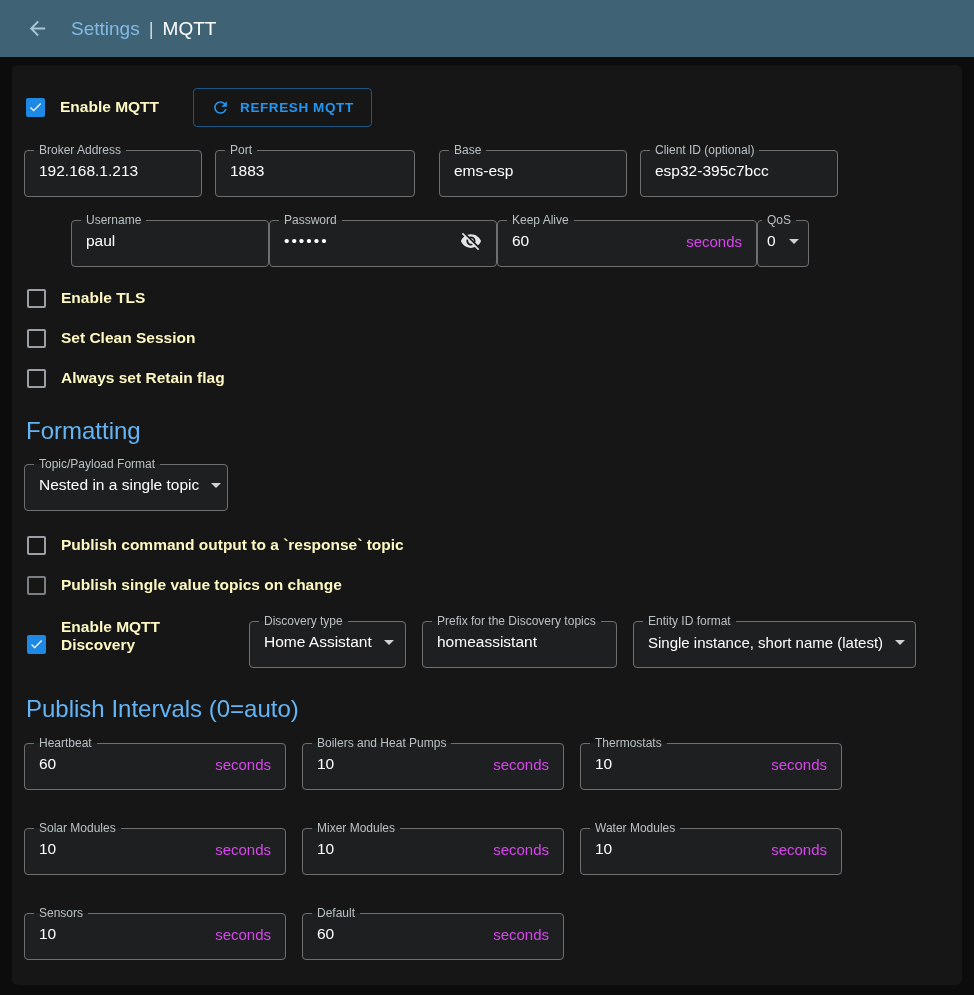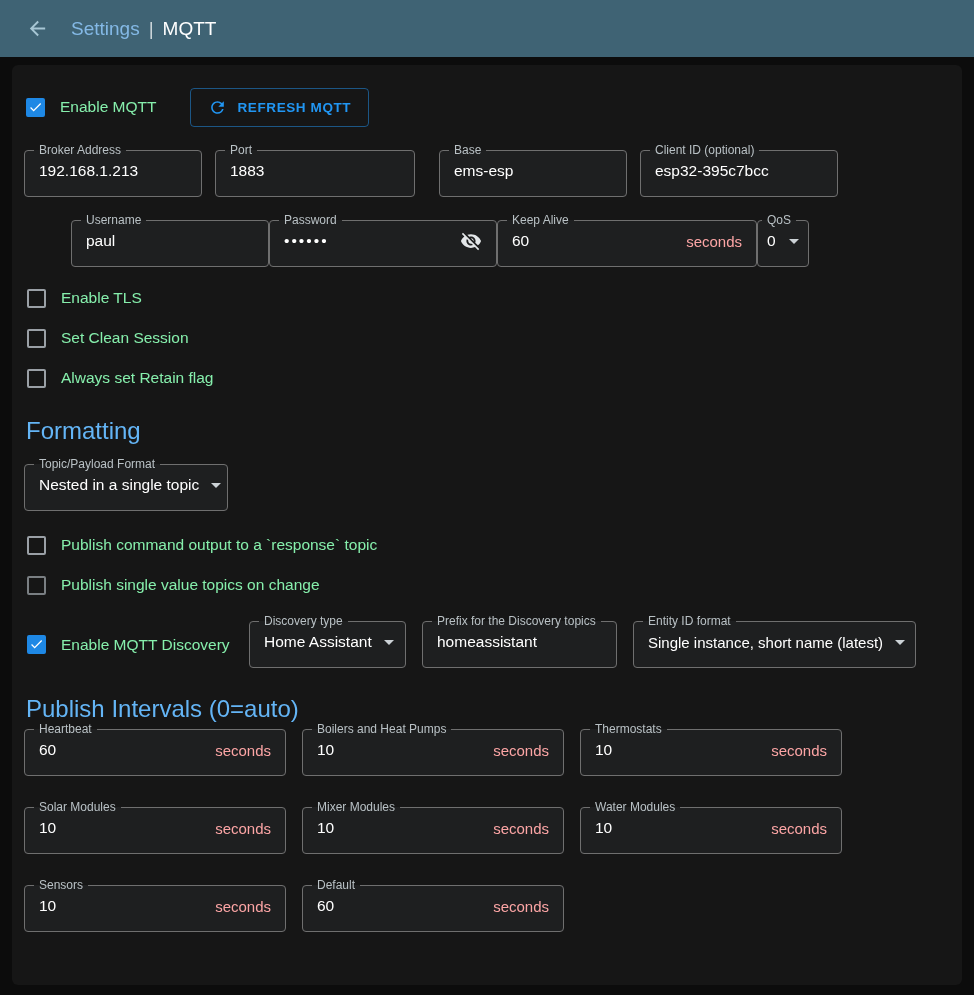--- a/index.html
+++ b/index.html
@@ -64,7 +64,7 @@
   }
   .cb.checked { border-color: var(--checkbox-checked, #1e88e5); background: var(--checkbox-checked, #1e88e5); }
   .cb.dim { border-color: #7a7f83; }
-  .cbl { color: #86efac; font-size: 15.5px; }
+  .cbl { color: #fef9c3; font-size: 15.5px; font-weight: bold; }
 
   
   .btn-outlined {

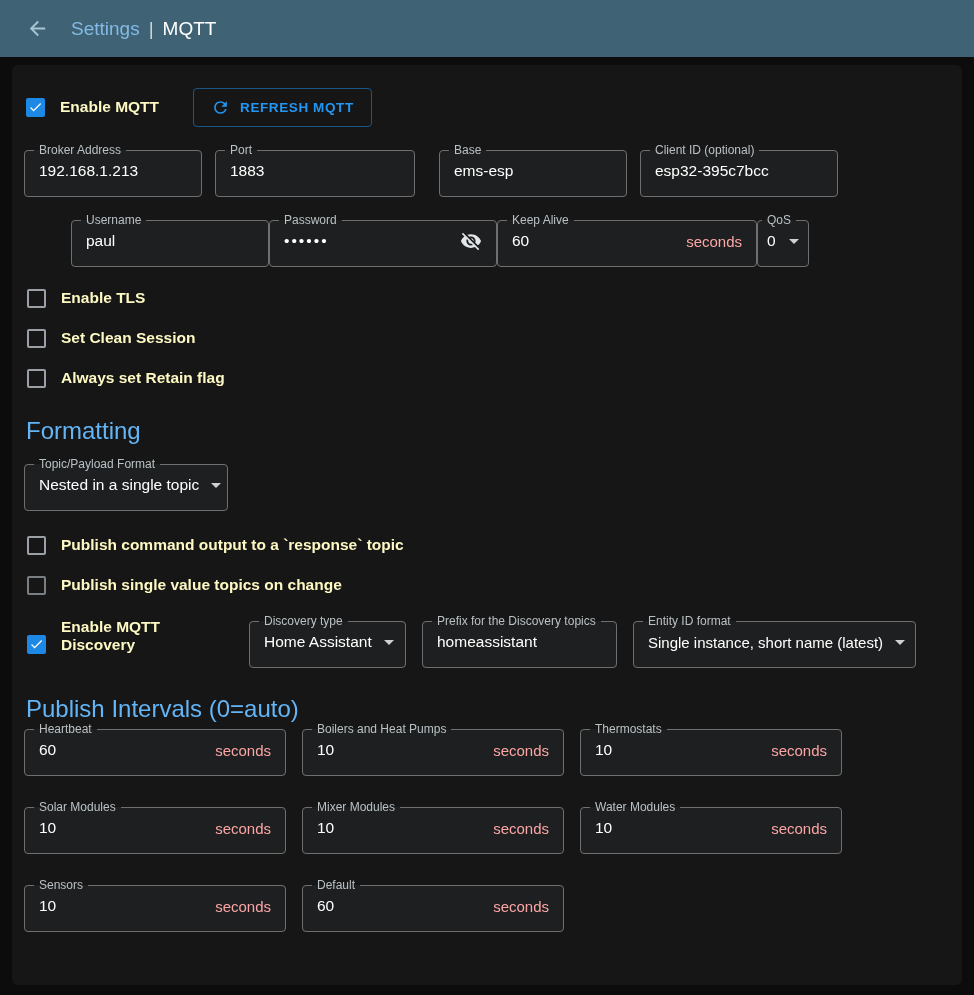--- a/index.html
+++ b/index.html
@@ -47,7 +47,7 @@
     display: flex; align-items: center; justify-content: space-between; gap: 8px;
     height: 30px; color: #ffffff; font-size: 15.5px; white-space: nowrap;
   }
-  .suffix { color: #fca5a5; font-size: 15px; }
+  .suffix { color: #d946ef; font-size: 15px; }
   .caret {
     width: 0; height: 0; flex: none;
     border-left: 5px solid transparent; border-right: 5px solid transparent;

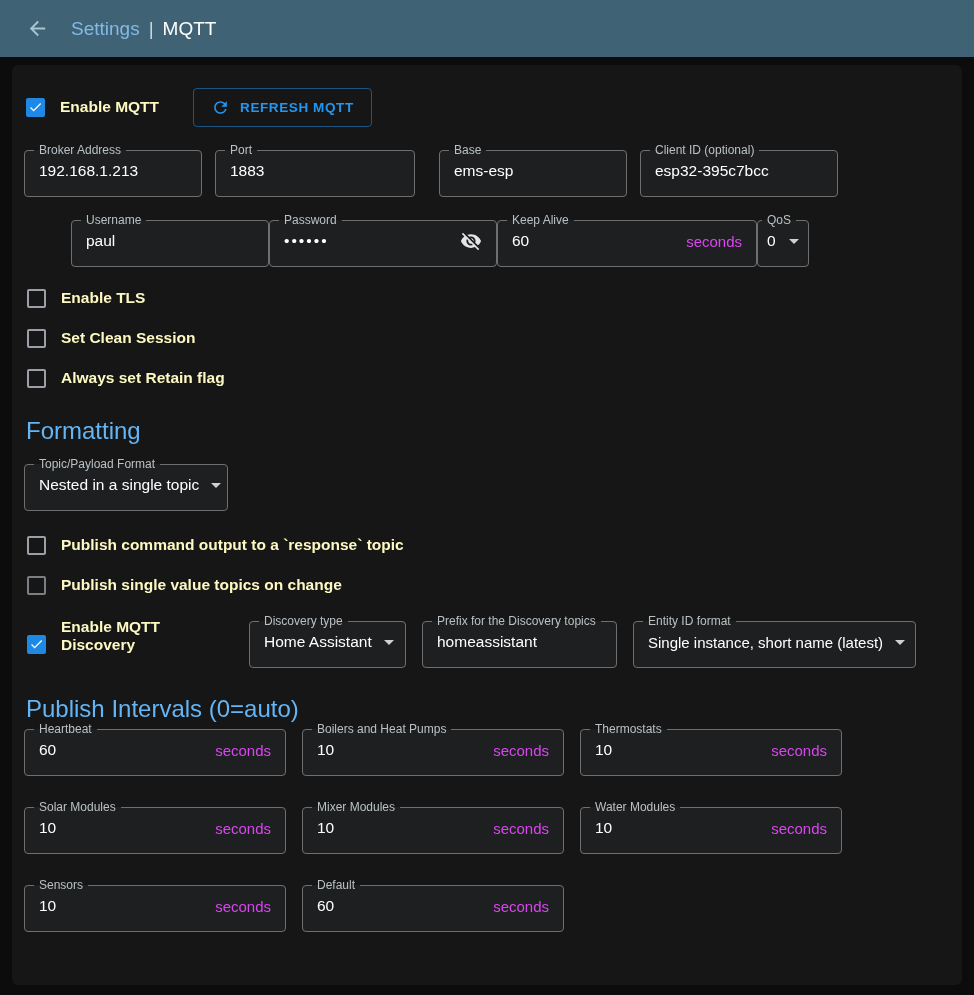--- a/index.html
+++ b/index.html
@@ -91,7 +91,7 @@
   .discovery-row .cbrow { margin: 0 0 0 3px; width: 206px; flex: none; align-items: flex-end; }
   .intervals {
     display: grid; grid-template-columns: repeat(3, 262px);
-    gap: 25px 16px; margin-top: 0;
+    gap: 32px 16px; margin-top: 14px;
   }
 </style>
 </head>

